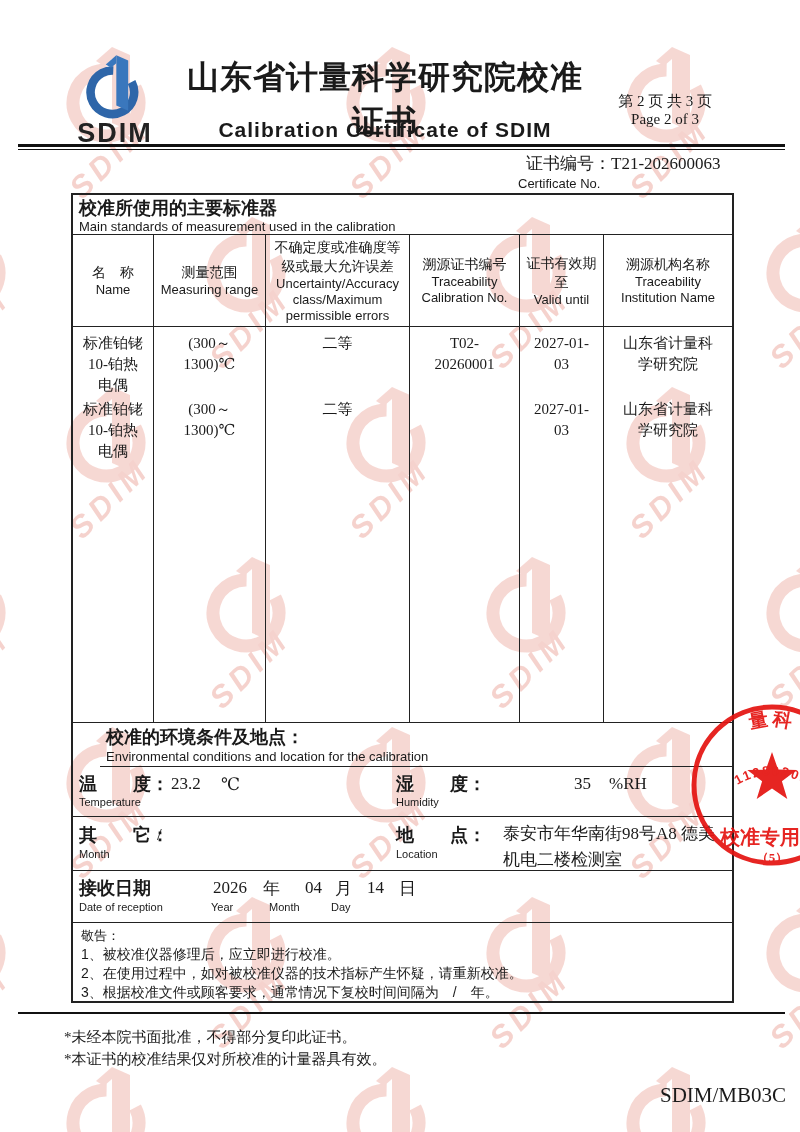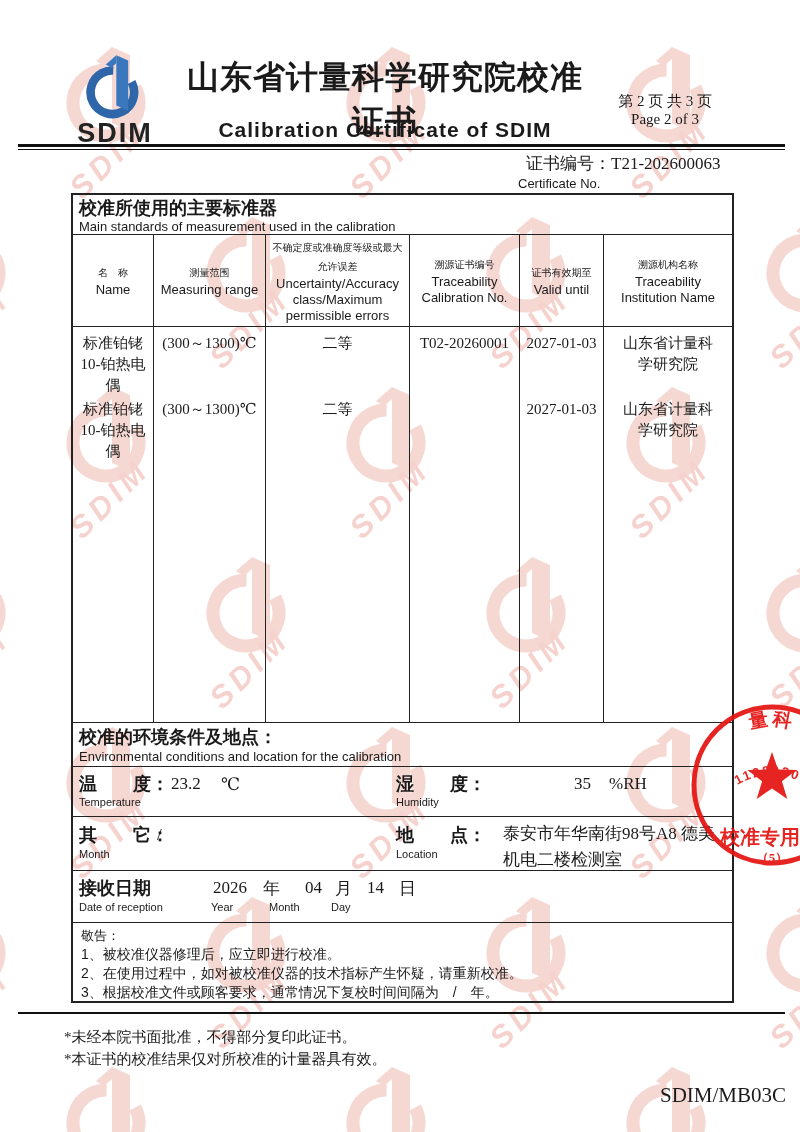--- a/index.html
+++ b/index.html
@@ -42,7 +42,7 @@
   .head-row{display:flex;height:92px;border-bottom:1.5px solid #222;box-sizing:border-box;}
   .hcell{display:flex;flex-direction:column;justify-content:center;align-items:center;
          text-align:center;box-sizing:border-box;padding:2px 3px;}
-  .hcell .zh{font-size:10px;line-height:19px;}
+  .hcell .zh{font-size:14px;line-height:19px;}
   .hcell .en{font-size:13px;line-height:16px;}
   .body-row{display:flex;height:396px;box-sizing:border-box;border-bottom:1.5px solid #222;}
   .bcell{box-sizing:border-box;padding-top:6px;}

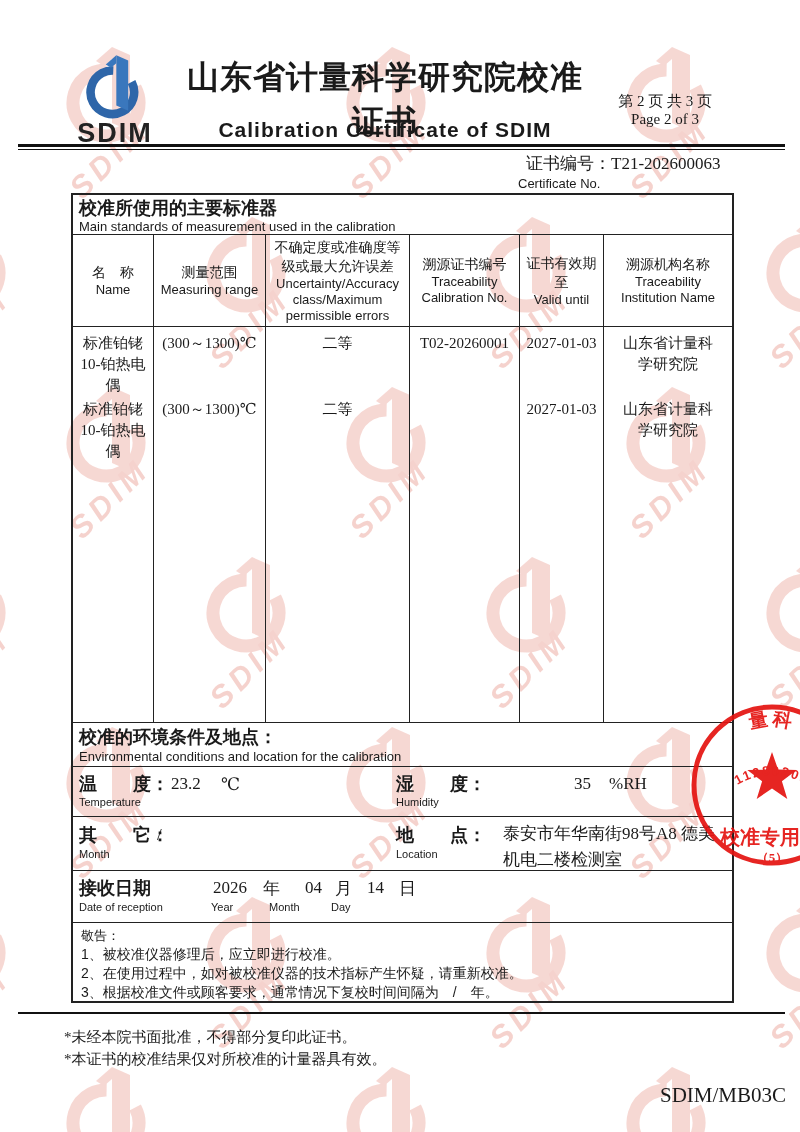--- a/index.html
+++ b/index.html
@@ -49,7 +49,7 @@
   .bl{border-left:1.5px solid #222;}
   .c1{width:80px;}.c2{width:112px;}.c3{width:144px;}.c4{width:110px;}.c5{width:84px;}.c6{flex:1;}
   .entry{height:66px;font-family:"Liberation Serif","DejaVu Serif",serif;font-size:15px;
-         line-height:21px;text-align:center;padding:0 2px;box-sizing:border-box;}
+         line-height:21px;text-align:center;padding:0 10px;box-sizing:border-box;}
   .c6 .entry{padding:0 15px;}
 
   .env-title{height:44px;padding:3px 6px 18px 6px;}

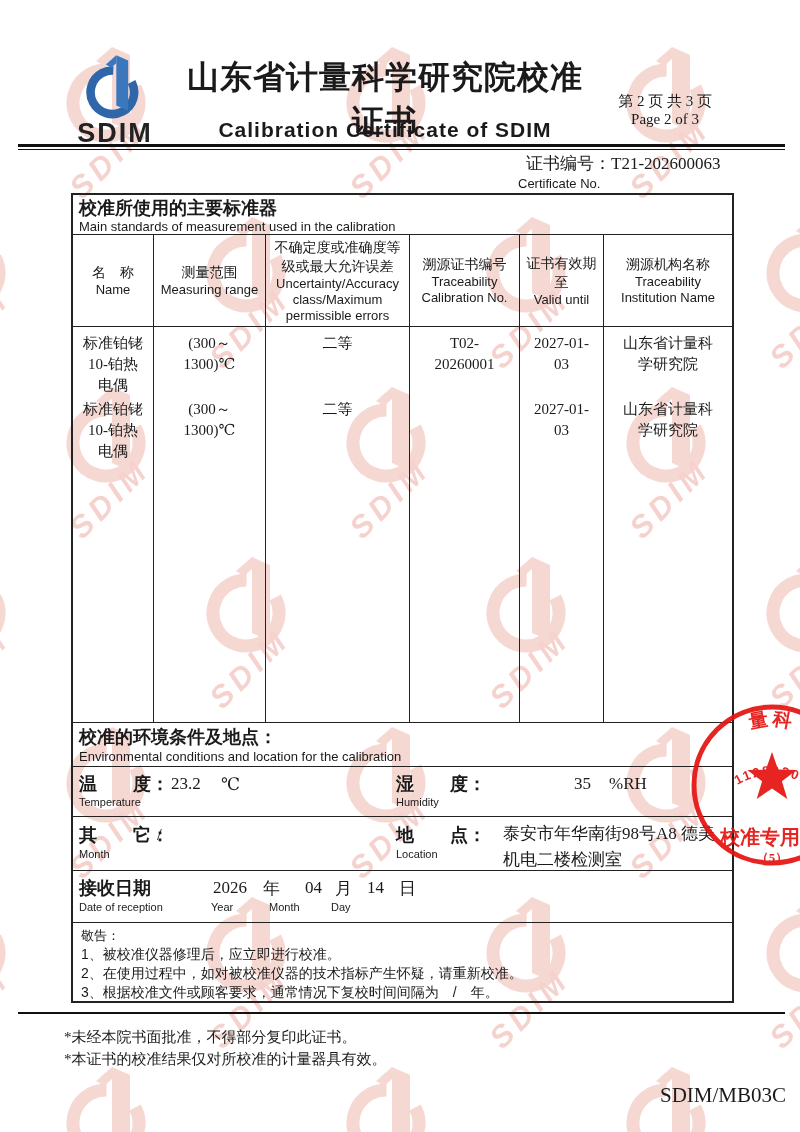--- a/index.html
+++ b/index.html
@@ -52,7 +52,7 @@
          line-height:21px;text-align:center;padding:0 10px;box-sizing:border-box;}
   .c6 .entry{padding:0 15px;}
 
-  .env-title{height:44px;padding:3px 6px 18px 6px;}
+  .env-title{height:44px;padding:3px 6px 18px 6px;margin-left:27px;}
   .env-title .zh{font-size:18px;font-weight:bold;line-height:23px;}
   .env-title .en{font-size:13px;line-height:15px;}
   .env-row{position:relative;}

